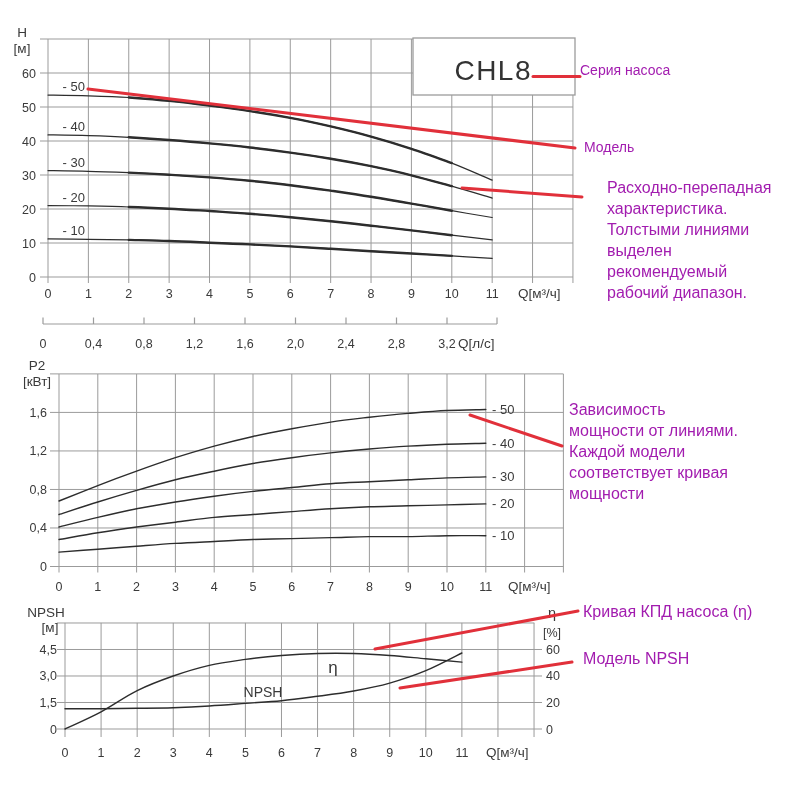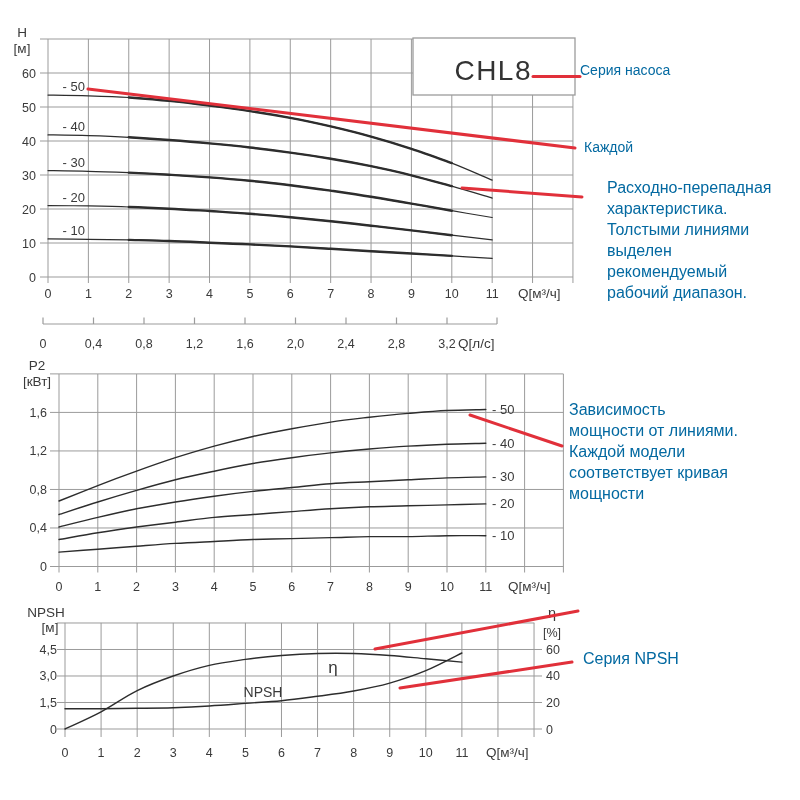--- a/index.html
+++ b/index.html
@@ -7,7 +7,7 @@
         font-family:"Liberation Sans",sans-serif;}
   svg{position:absolute;left:0;top:0;}
   svg text{font-family:"Liberation Sans","DejaVu Sans",sans-serif;}
-  .note{position:absolute;font-size:16px;line-height:21px;color:#0369a1;white-space:pre-line;}
+  .note{position:absolute;font-size:16px;line-height:21px;color:#a21caf;white-space:pre-line;}
   .note.small{font-size:14px;line-height:17px;}
 </style>
 </head>

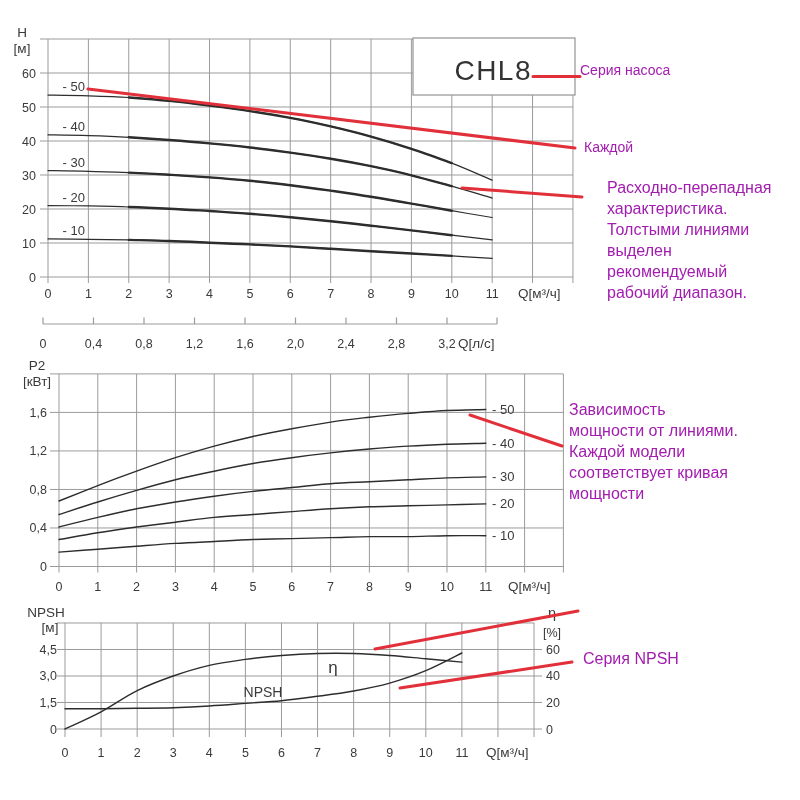--- a/index.html
+++ b/index.html
@@ -214,7 +214,7 @@
   </svg>
 
   <div class="note small" style="left:580px;top:62px">Серия насоса</div>
-  <div class="note small" style="left:584px;top:139px">Каждой</div>
+  <div class="note small" style="left:584px;top:139px">Модель</div>
   <div class="note" style="left:607px;top:177px;width:200px">Расходно-перепадная
 характеристика.
 Толстыми линиями

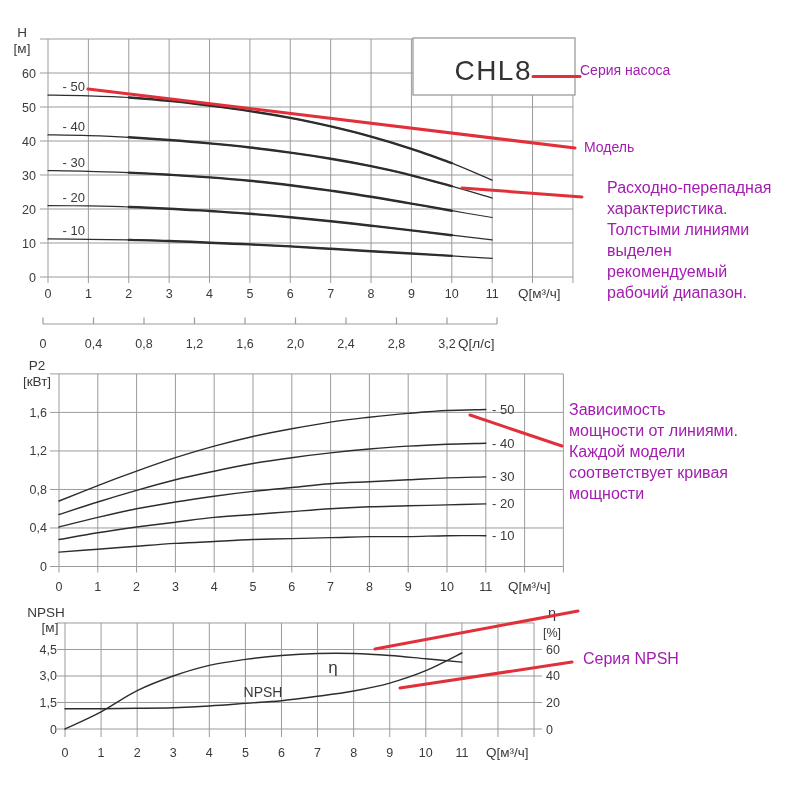--- a/index.html
+++ b/index.html
@@ -226,6 +226,7 @@
 Каждой модели
 соответствует кривая
 мощности</div>
+  <div class="note" style="left:583px;top:601px">Кривая КПД насоса (η)</div>
   <div class="note" style="left:583px;top:648px">Серия NPSH</div>
 </div>
 

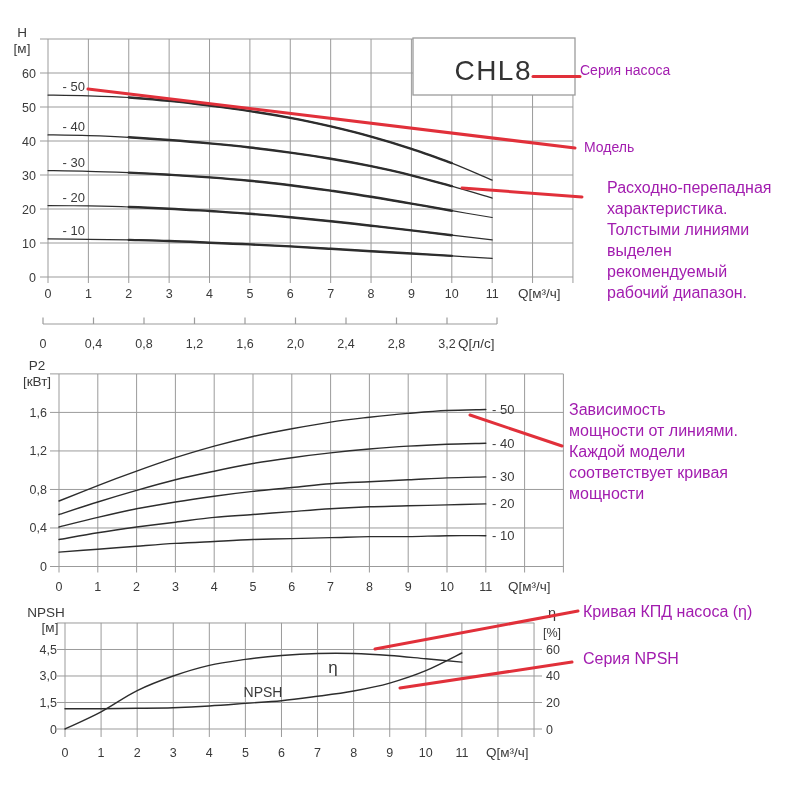--- a/index.html
+++ b/index.html
@@ -227,7 +227,7 @@
 соответствует кривая
 мощности</div>
   <div class="note" style="left:583px;top:601px">Кривая КПД насоса (η)</div>
-  <div class="note" style="left:583px;top:648px">Серия NPSH</div>
+  <div class="note" style="left:583px;top:648px">Модель NPSH</div>
 </div>
 
 </body></html>

